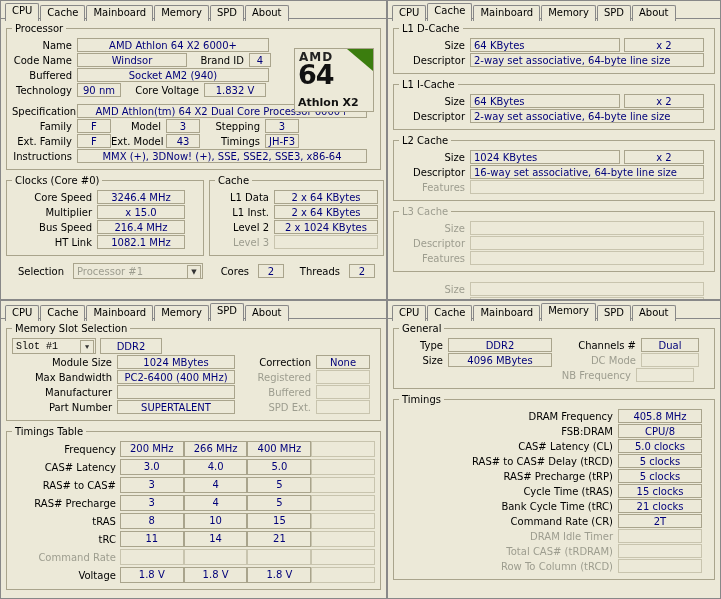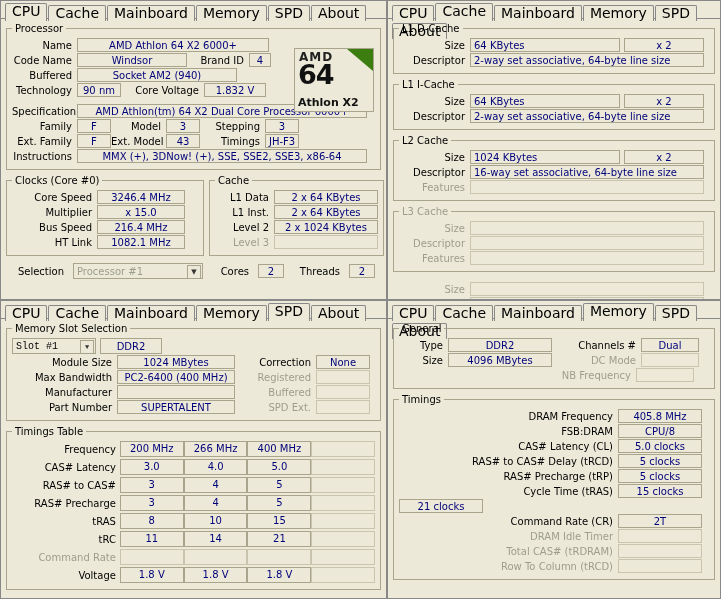--- a/index.html
+++ b/index.html
@@ -14,7 +14,7 @@
   
   .tabs{position:relative;height:18px;padding:2px 0 0 4px;box-sizing:border-box;}
   .tab{display:inline-block;border:1px solid #888;border-bottom:none;background:#ece9d8;padding:1px 6px 2px 6px;
-       font-size:14px;line-height:12px;margin-right:1px;border-radius:2px 2px 0 0;position:relative;top:2px;}
+       font-size:10px;line-height:12px;margin-right:1px;border-radius:2px 2px 0 0;position:relative;top:2px;}
   .tab.sel{background:#ece9d8;top:0;padding-bottom:4px;font-weight:normal;box-shadow:0 1px 0 #ece9d8;z-index:3;}
   .tabline{height:1px;background:#888;margin-top:-1px;}
 

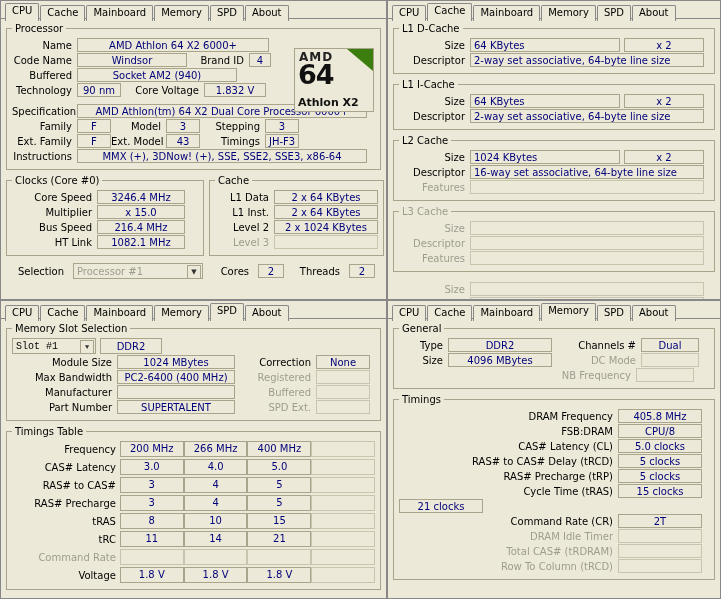--- a/index.html
+++ b/index.html
@@ -90,7 +90,7 @@
         </div>
         <div class="row">
           <div class="lbl" style="width:60px">Buffered</div>
-          <div class="val c" style="width:160px">Socket AM2 (940)</div>
+          <div class="val c" style="width:192px">Socket AM2 (940)</div>
         </div>
         <div class="row">
           <div class="lbl" style="width:60px">Technology</div>

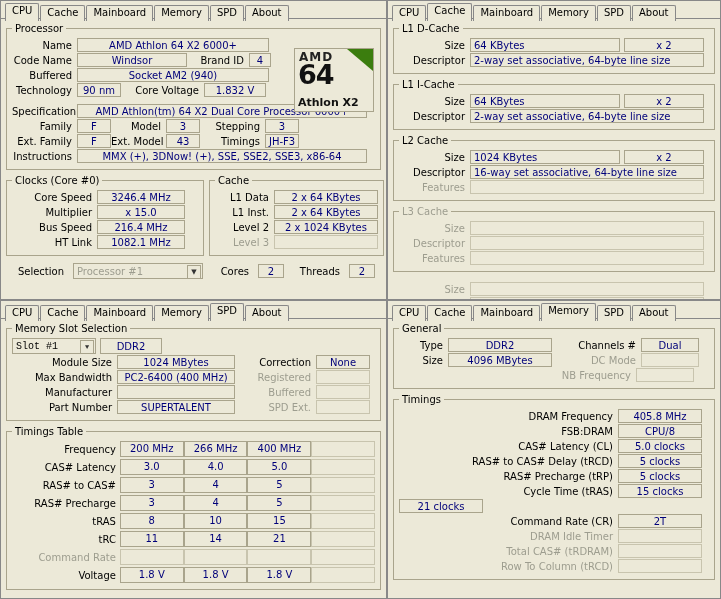--- a/index.html
+++ b/index.html
@@ -490,6 +490,7 @@
           <div class="val c" style="width:84px">15 clocks</div>
         </div>
         <div class="row">
+          <div class="lbl" style="width:214px">Bank Cycle Time (tRC)</div>
           <div class="val c" style="width:84px">21 clocks</div>
         </div>
         <div class="row">

